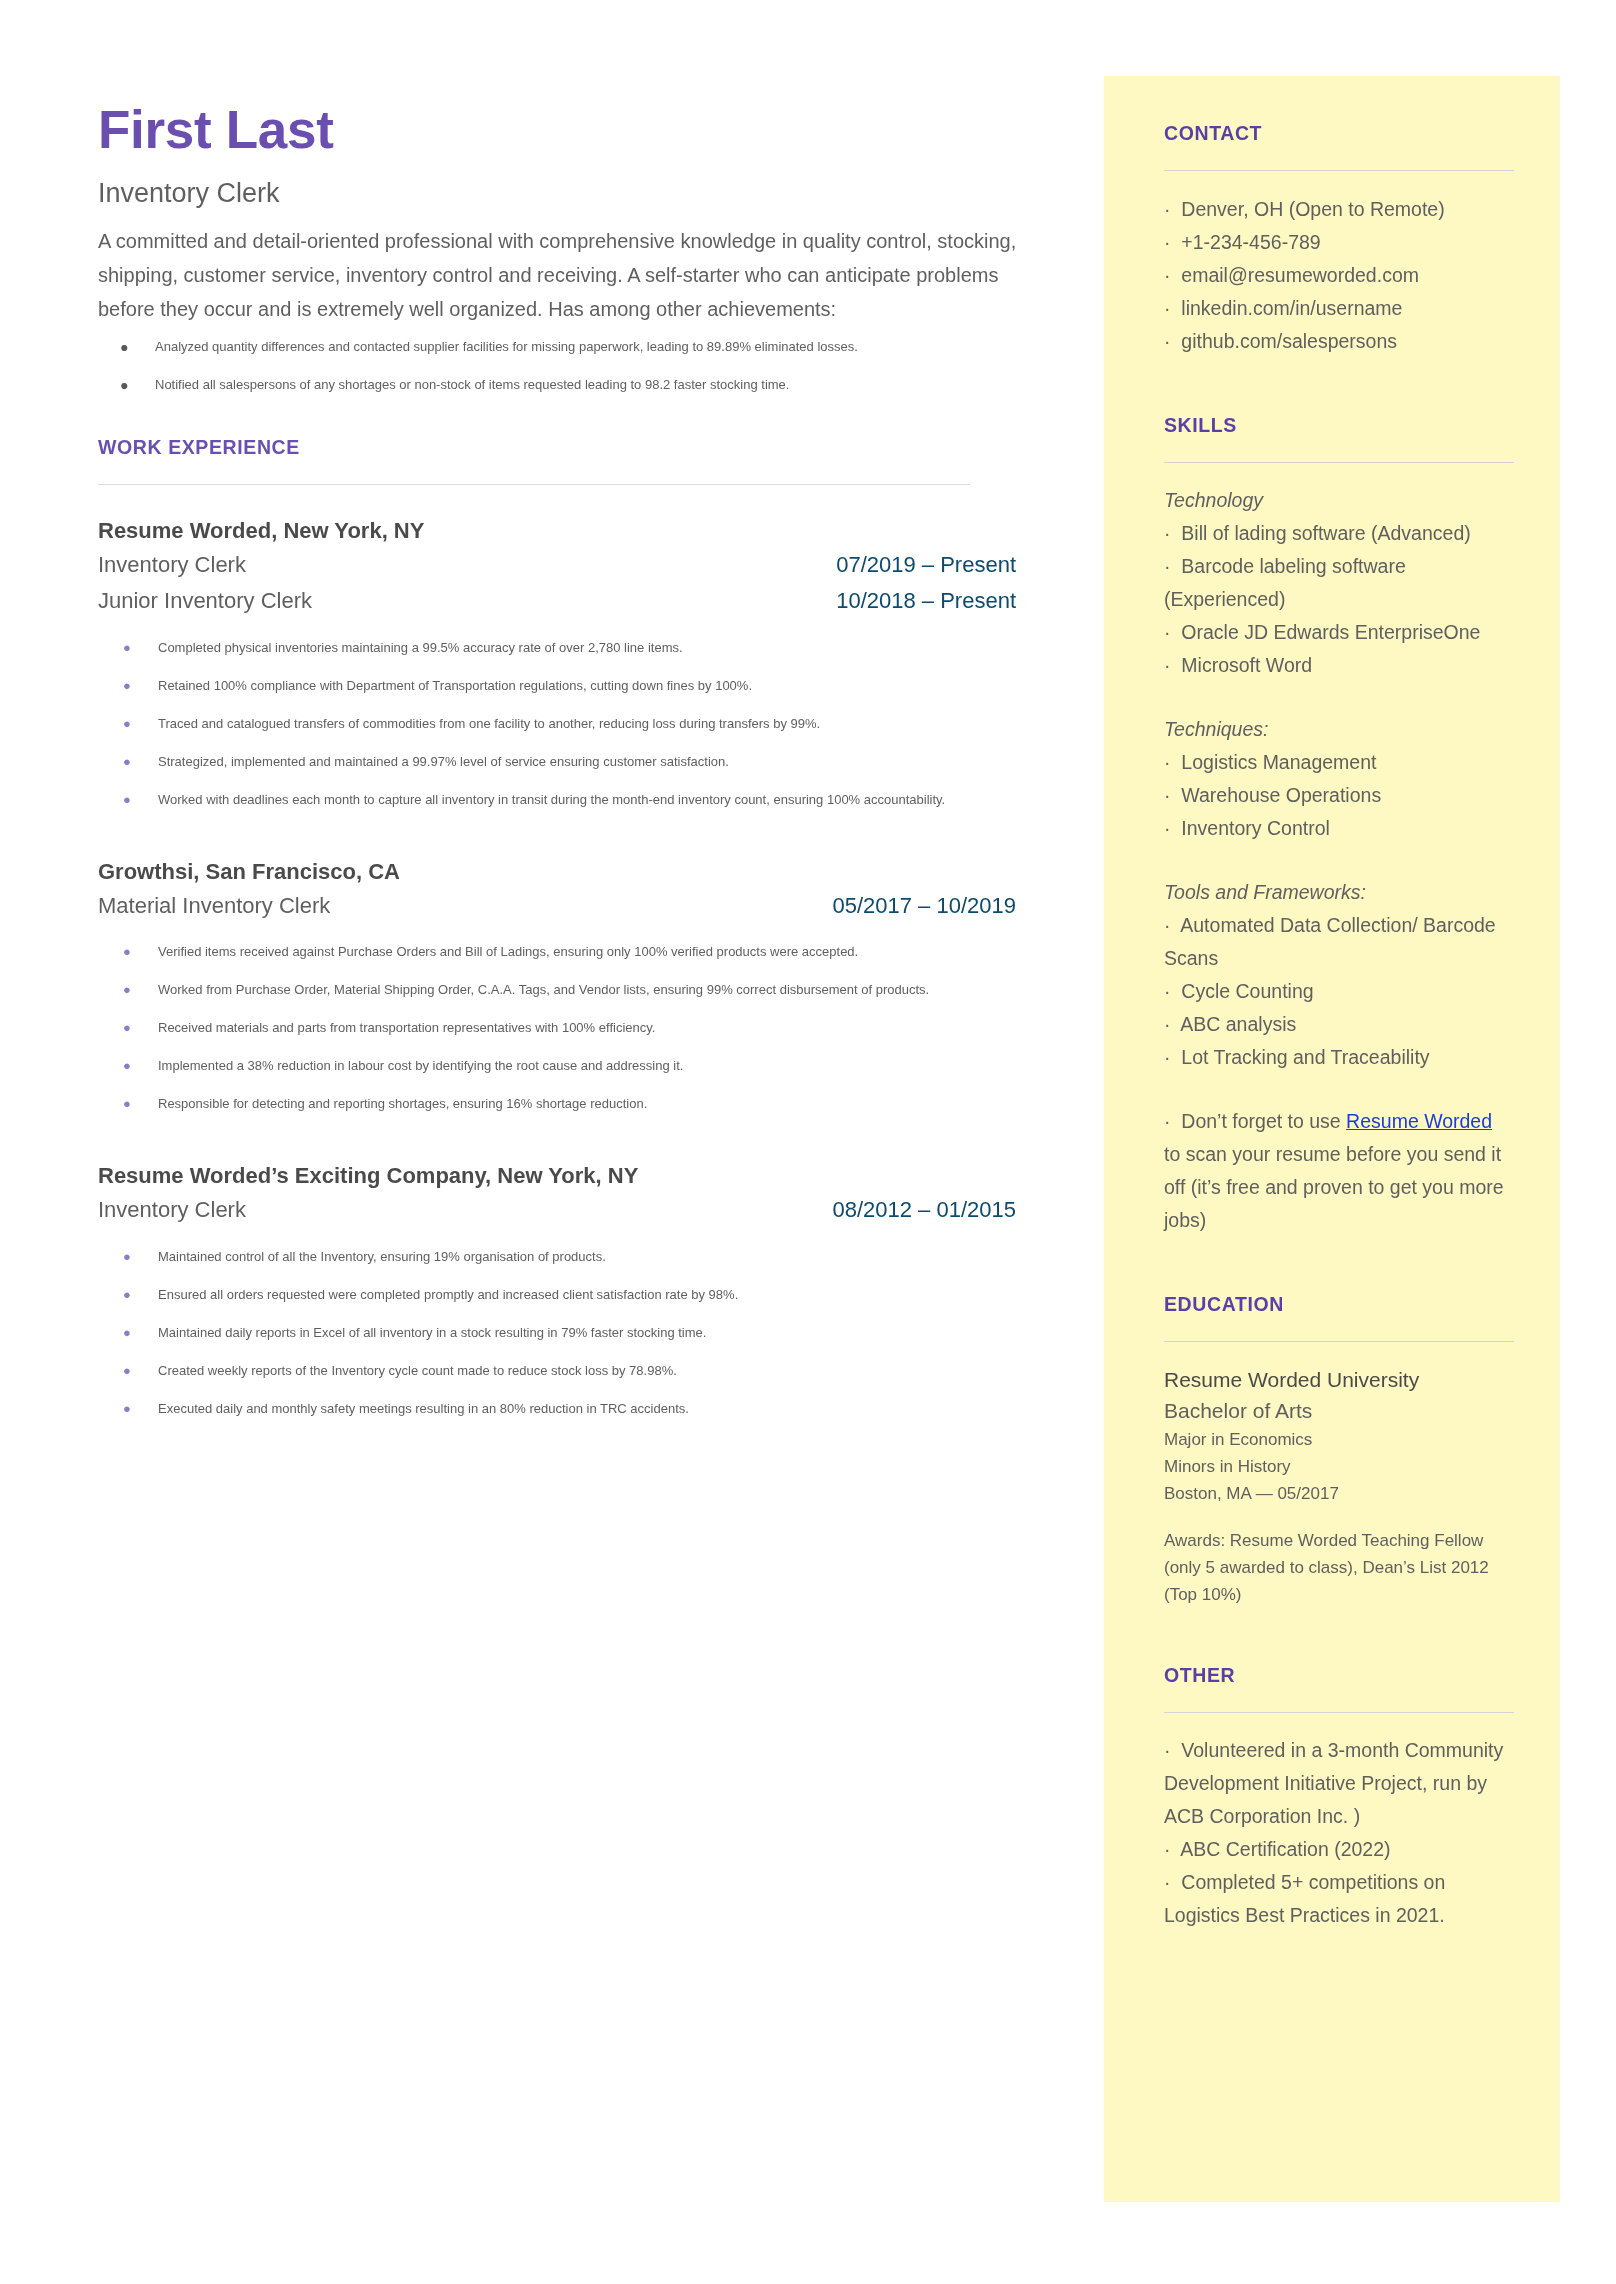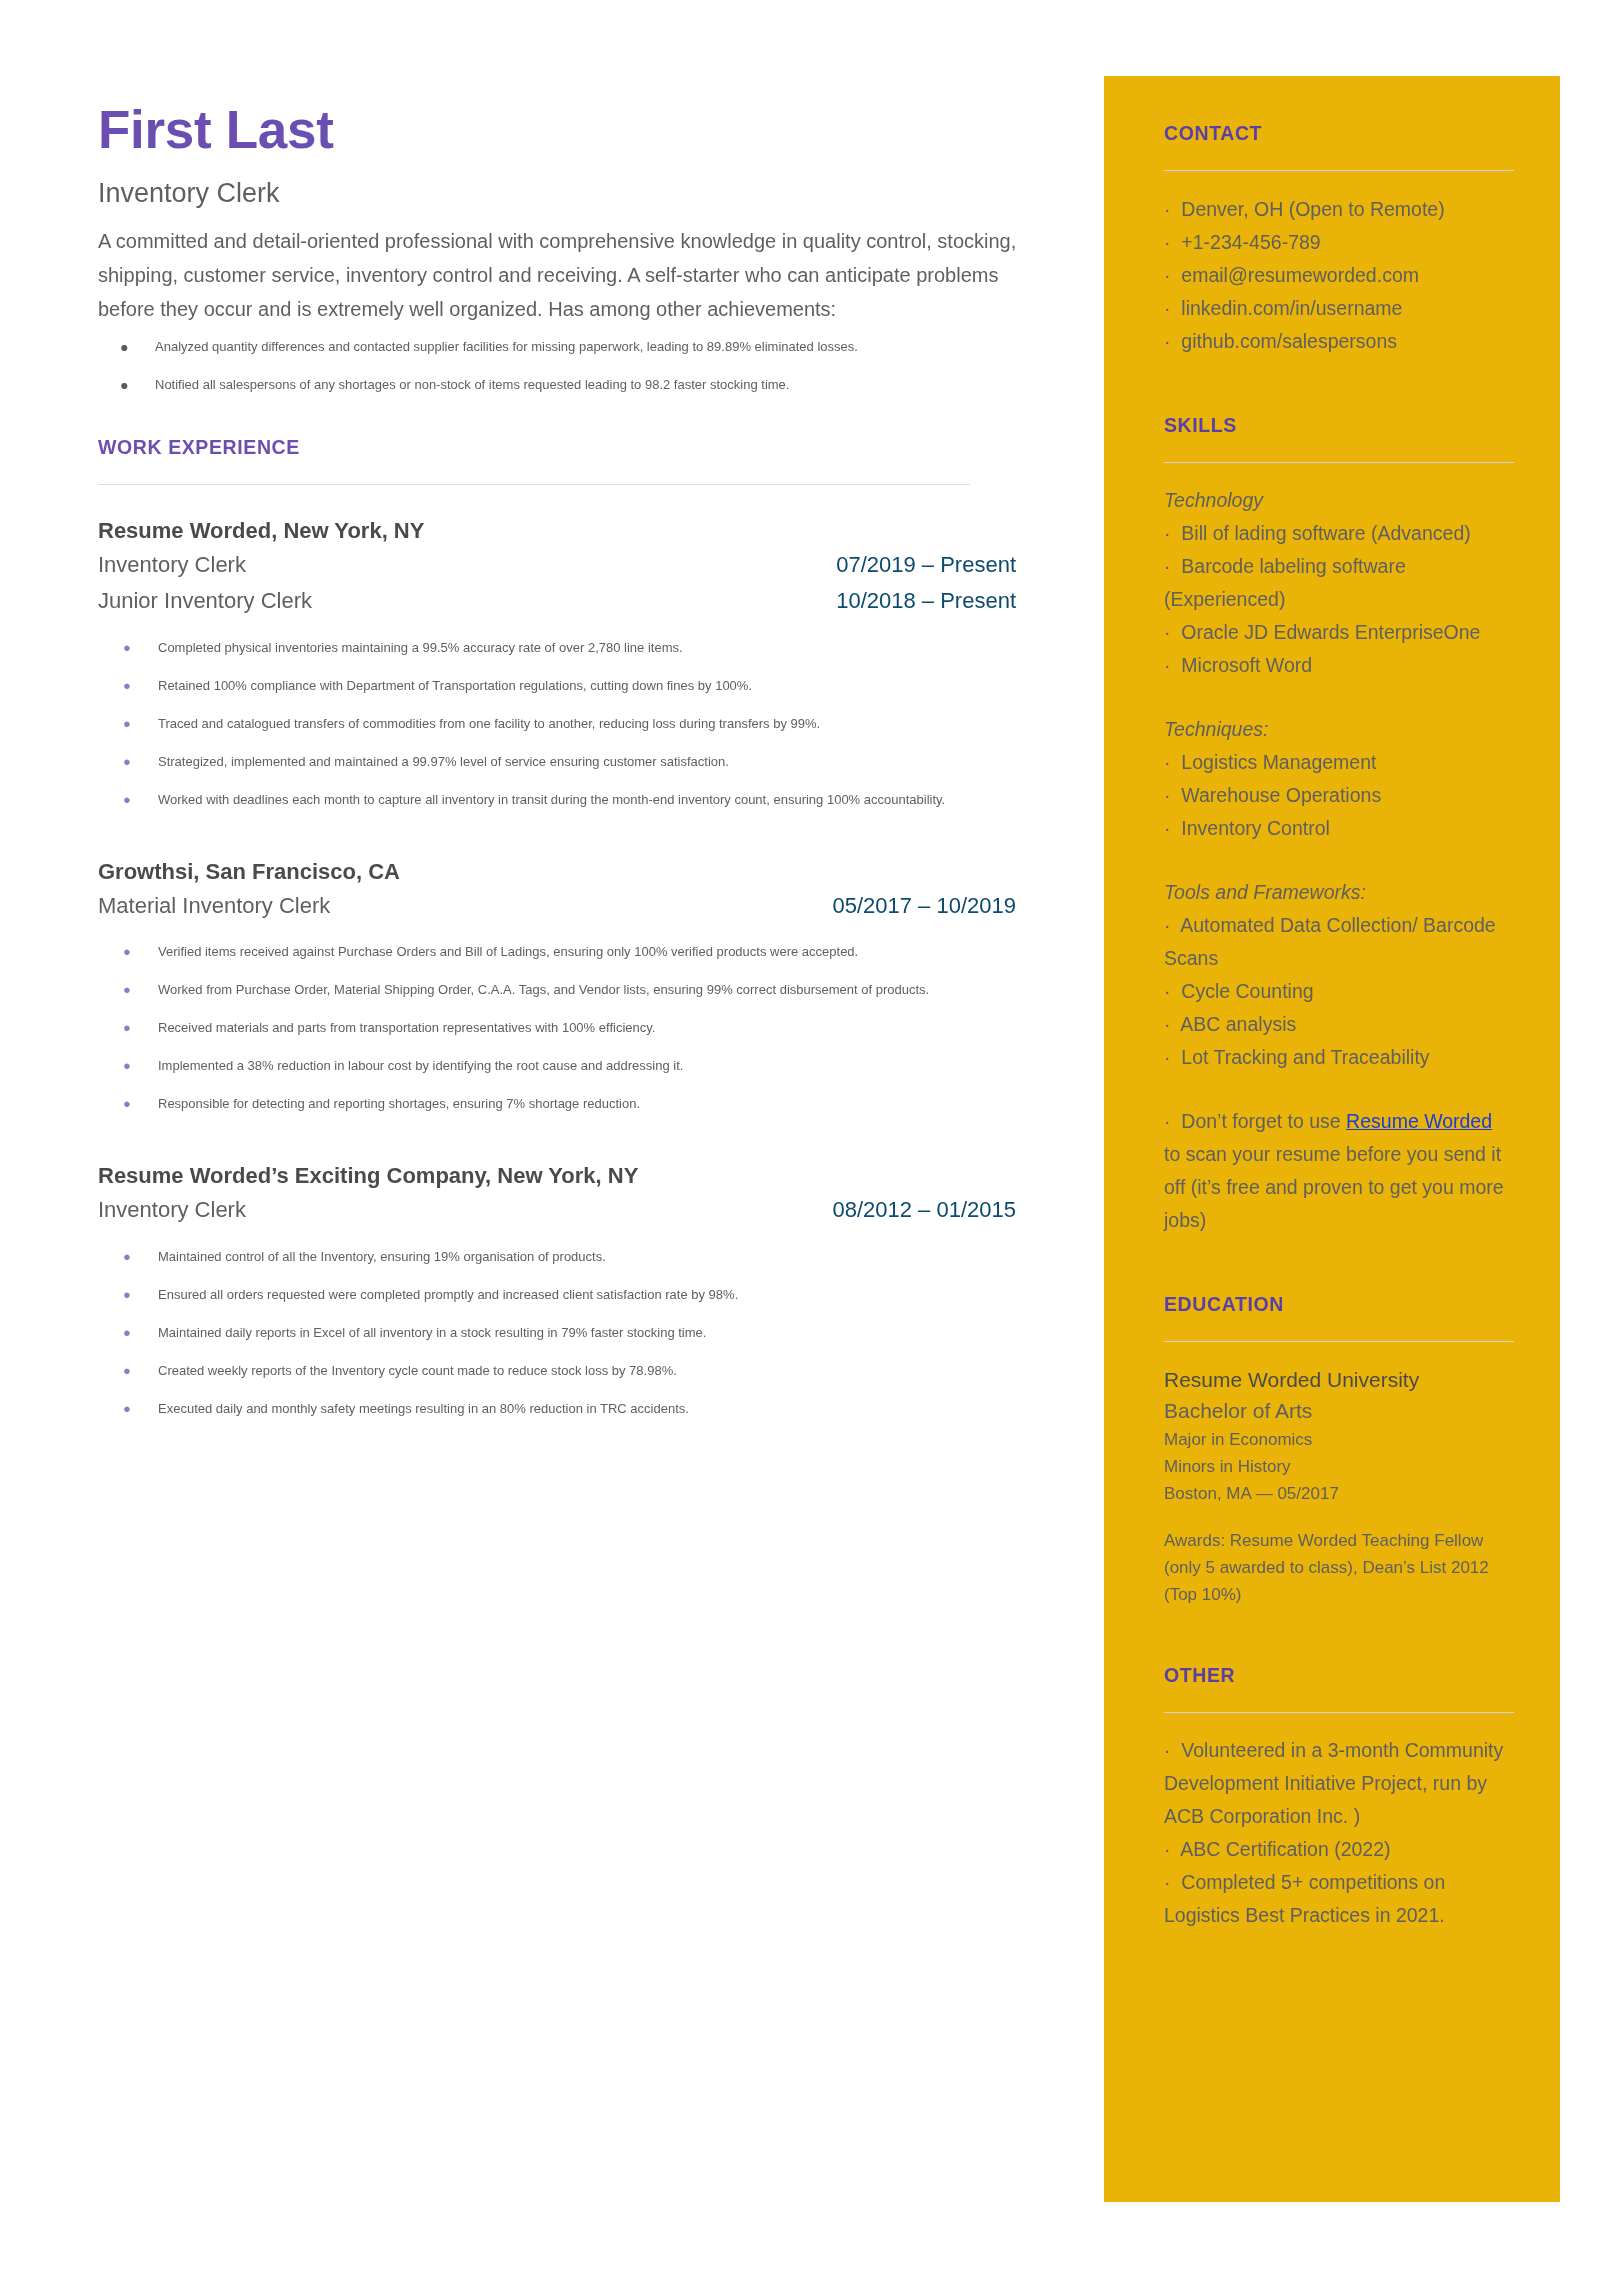--- a/index.html
+++ b/index.html
@@ -23,7 +23,7 @@
     top: 76px;
     width: 456px;
     height: 2126px;
-    background: #eab308;
+    background: #fef9c3;
     box-sizing: border-box;
     padding: 46px 49px 0 60px;
   }

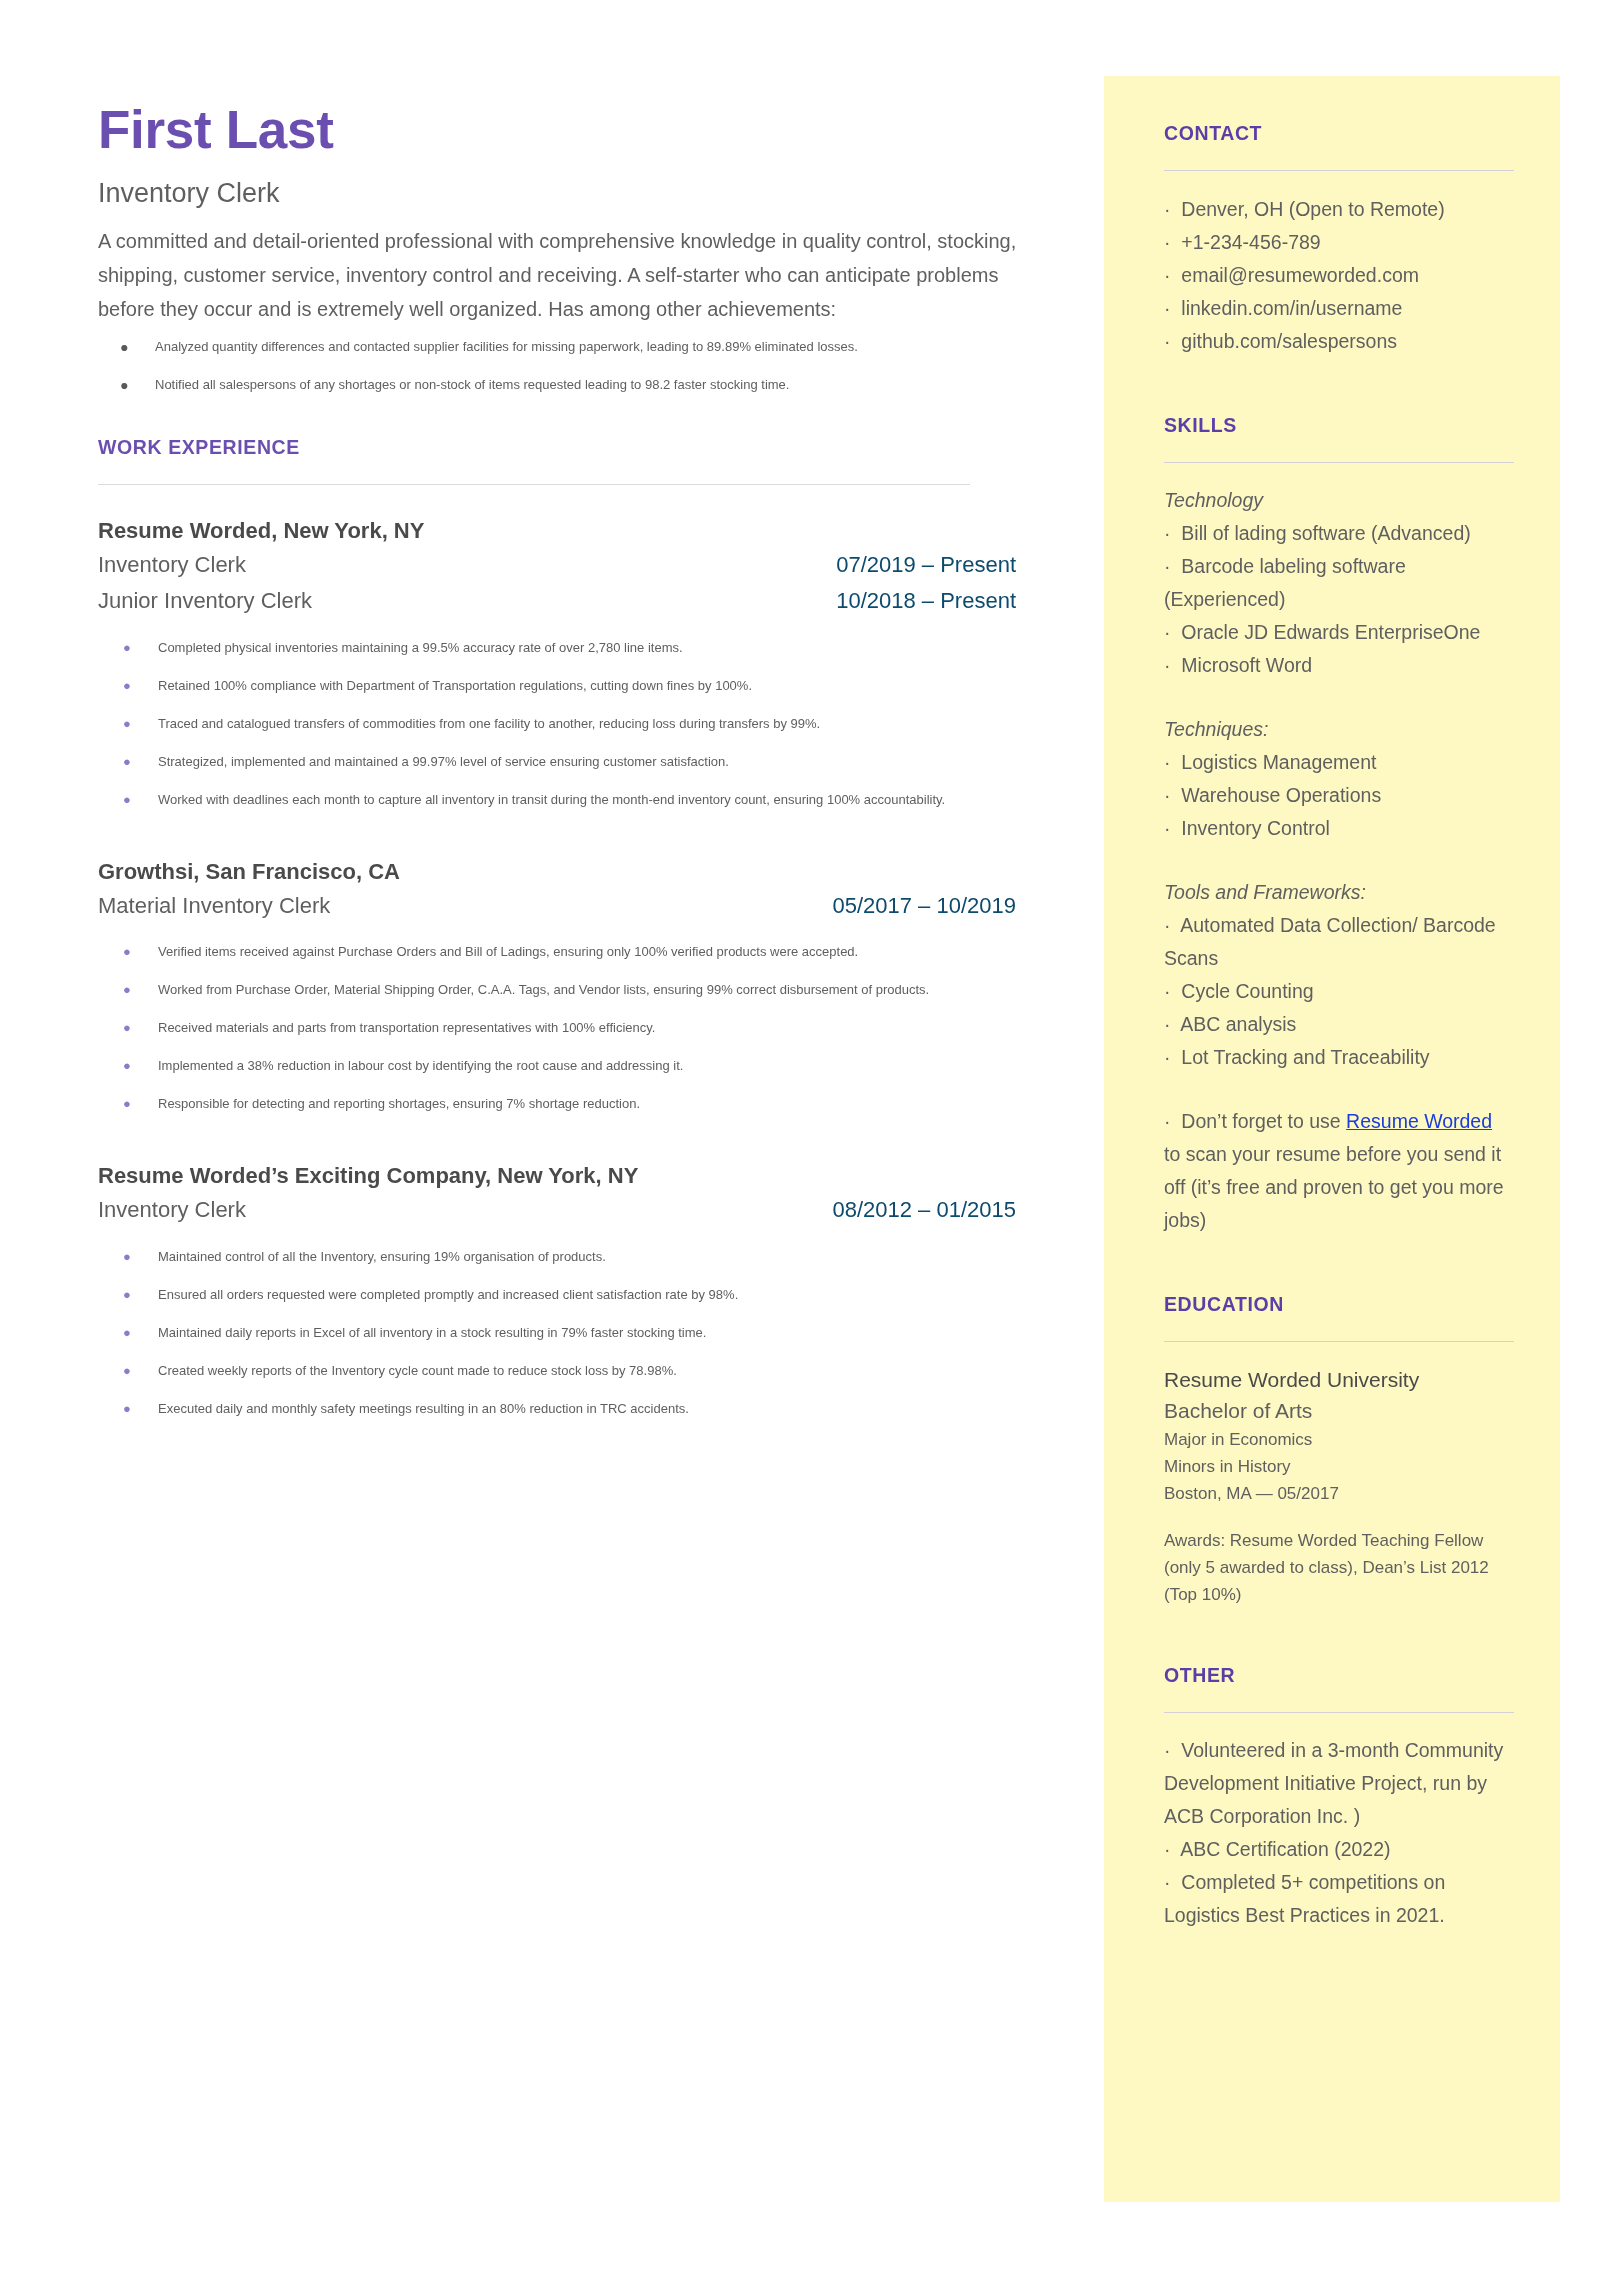--- a/index.html
+++ b/index.html
@@ -247,7 +247,7 @@
           <li>Worked from Purchase Order, Material Shipping Order, C.A.A. Tags, and Vendor lists, ensuring 99% correct disbursement of products.</li>
           <li>Received materials and parts from transportation representatives with 100% efficiency.</li>
           <li>Implemented a 38% reduction in labour cost by identifying the root cause and addressing it.</li>
-          <li>Responsible for detecting and reporting shortages, ensuring 7% shortage reduction.</li>
+          <li>Responsible for detecting and reporting shortages, ensuring 16% shortage reduction.</li>
         </ul>
       </div>
       <div class="job-gap"></div>

